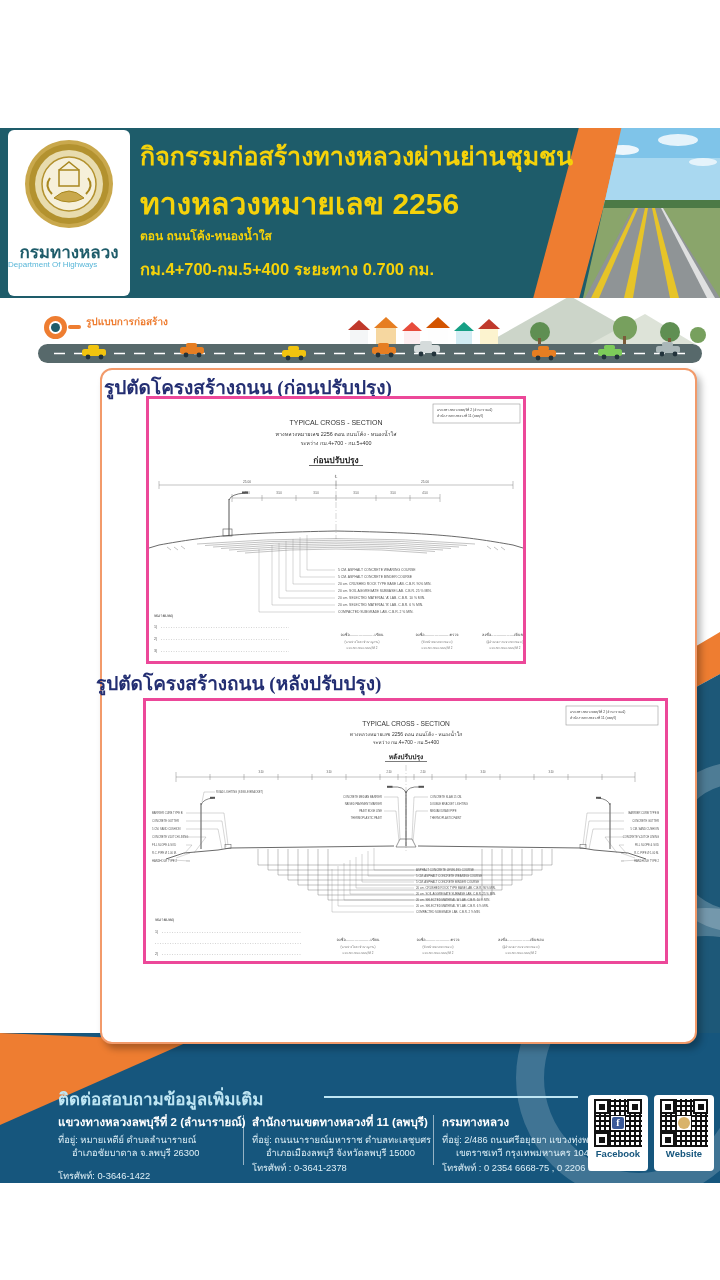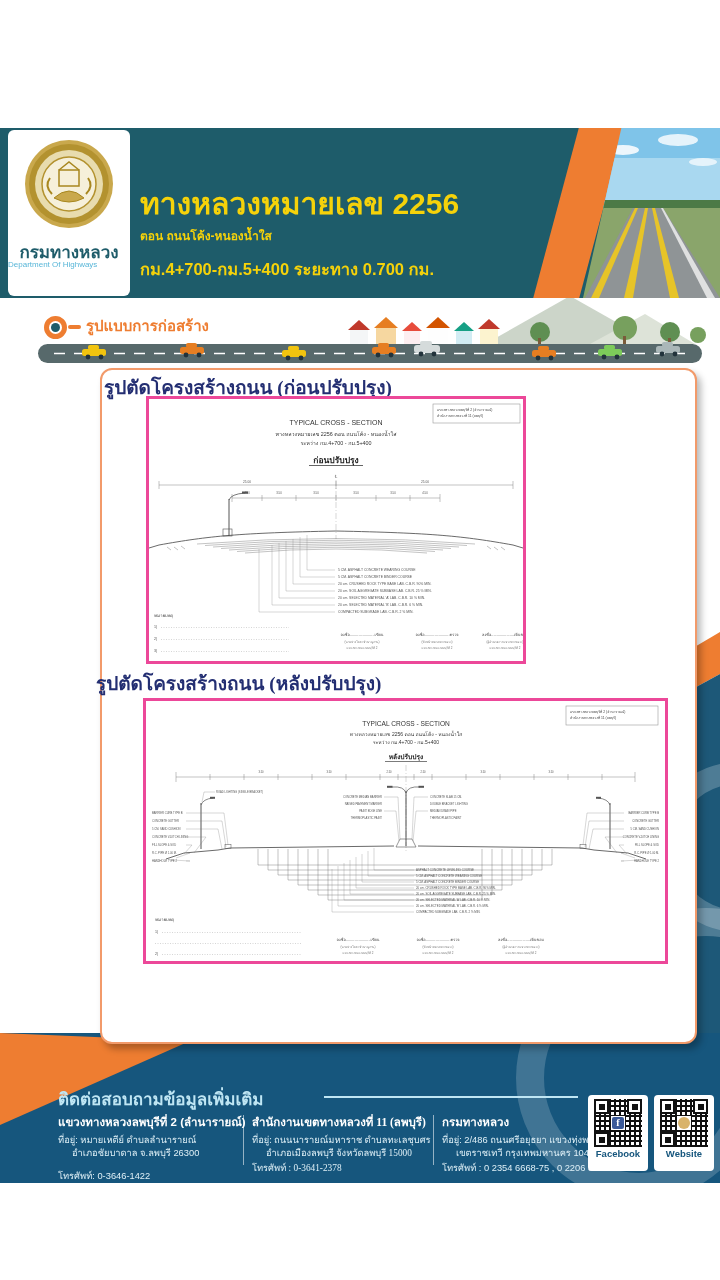--- a/index.html
+++ b/index.html
@@ -83,6 +83,7 @@
   <div class="abs" style="left:8px;top:238px;width:122px;text-align:center;color:#1e5c6a;font-weight:bold;font-size:17px;z-index:2;">กรมทางหลวง</div>
   <div class="abs" style="left:8px;top:260px;width:122px;text-align:left;color:#58b6d8;font-size:8px;z-index:2;">Department Of Highways</div>
 
+  <div class="abs ttl" style="left:140px;top:136px;font-size:25px;z-index:2;">กิจกรรมก่อสร้างทางหลวงผ่านย่านชุมชน</div>
   <div class="abs ttl" style="left:140px;top:180px;font-size:30px;z-index:2;">ทางหลวงหมายเลข 2256</div>
   <div class="abs ttl" style="left:140px;top:226px;font-size:12px;z-index:2;">ตอน ถนนโค้ง-หนองน้ำใส</div>
   <div class="abs ttl" style="left:140px;top:256px;font-size:16.5px;z-index:2;">กม.4+700-กม.5+400 ระยะทาง 0.700 กม.</div>

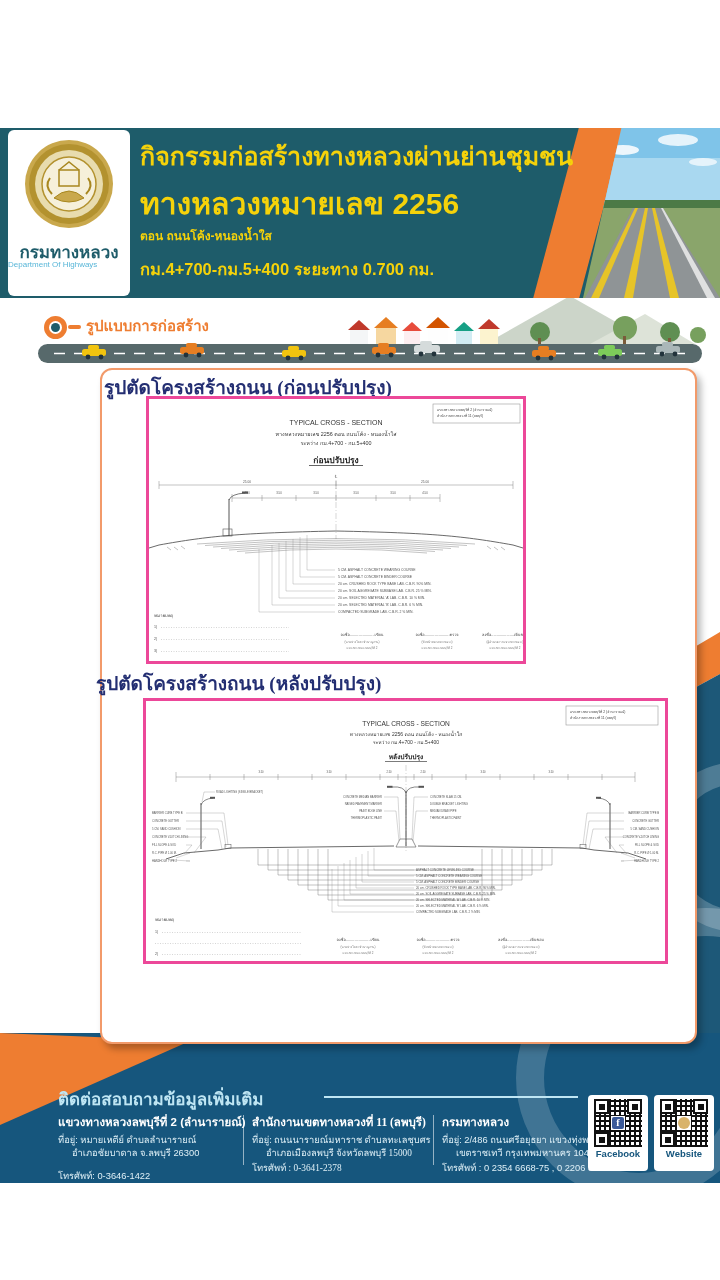--- a/index.html
+++ b/index.html
@@ -91,7 +91,7 @@
   <span class="abs bull-outer"></span>
   <span class="abs bull-dot"></span>
   <span class="abs bull-dash"></span>
-  <div class="abs" style="left:86px;top:314px;color:#ee7d31;font-weight:bold;font-size:15px;">รูปแบบการก่อสร้าง</div>
+  <div class="abs" style="left:86px;top:314px;color:#ee7d31;font-weight:bold;font-size:10px;">รูปแบบการก่อสร้าง</div>
 
   <svg class="abs" style="left:30px;top:292px;" width="680" height="80" viewBox="0 0 680 80">
     <polygon points="455,52 540,4 625,52" fill="#ccd5c9"></polygon>

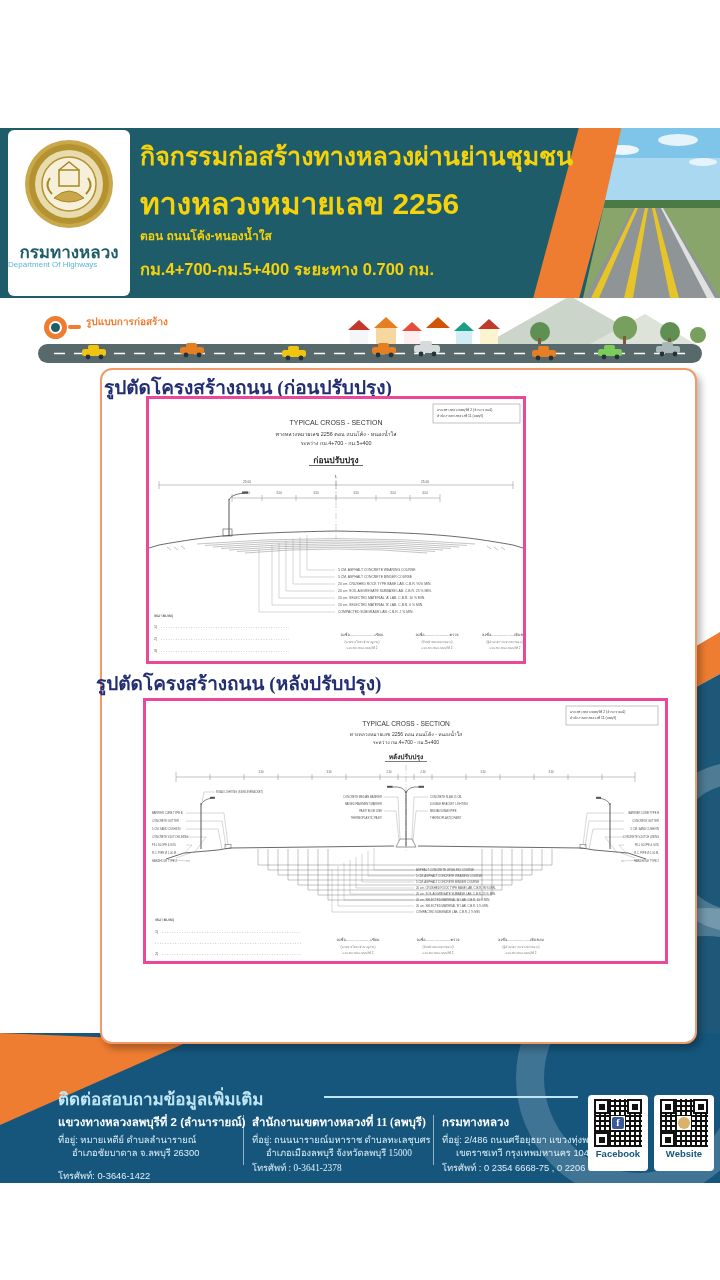--- a/index.html
+++ b/index.html
@@ -475,7 +475,7 @@
     </div>
     <div class="abs fdiv" style="left:243px;top:82px;"></div>
 
-    <div class="abs" style="left:252px;top:80px;width:176px;font-family:Liberation Serif, serif;">
+    <div class="abs" style="left:252px;top:80px;width:176px;">
       <div class="fcol-t">สำนักงานเขตทางหลวงที่ 11 (ลพบุรี)</div>
       <div class="fcol-a" style="margin-top:3px;">ที่อยู่: ถนนนารายณ์มหาราช ตำบลทะเลชุบศร</div>
       <div class="fcol-a" style="padding-left:14px;">อำเภอเมืองลพบุรี จังหวัดลพบุรี 15000</div>

